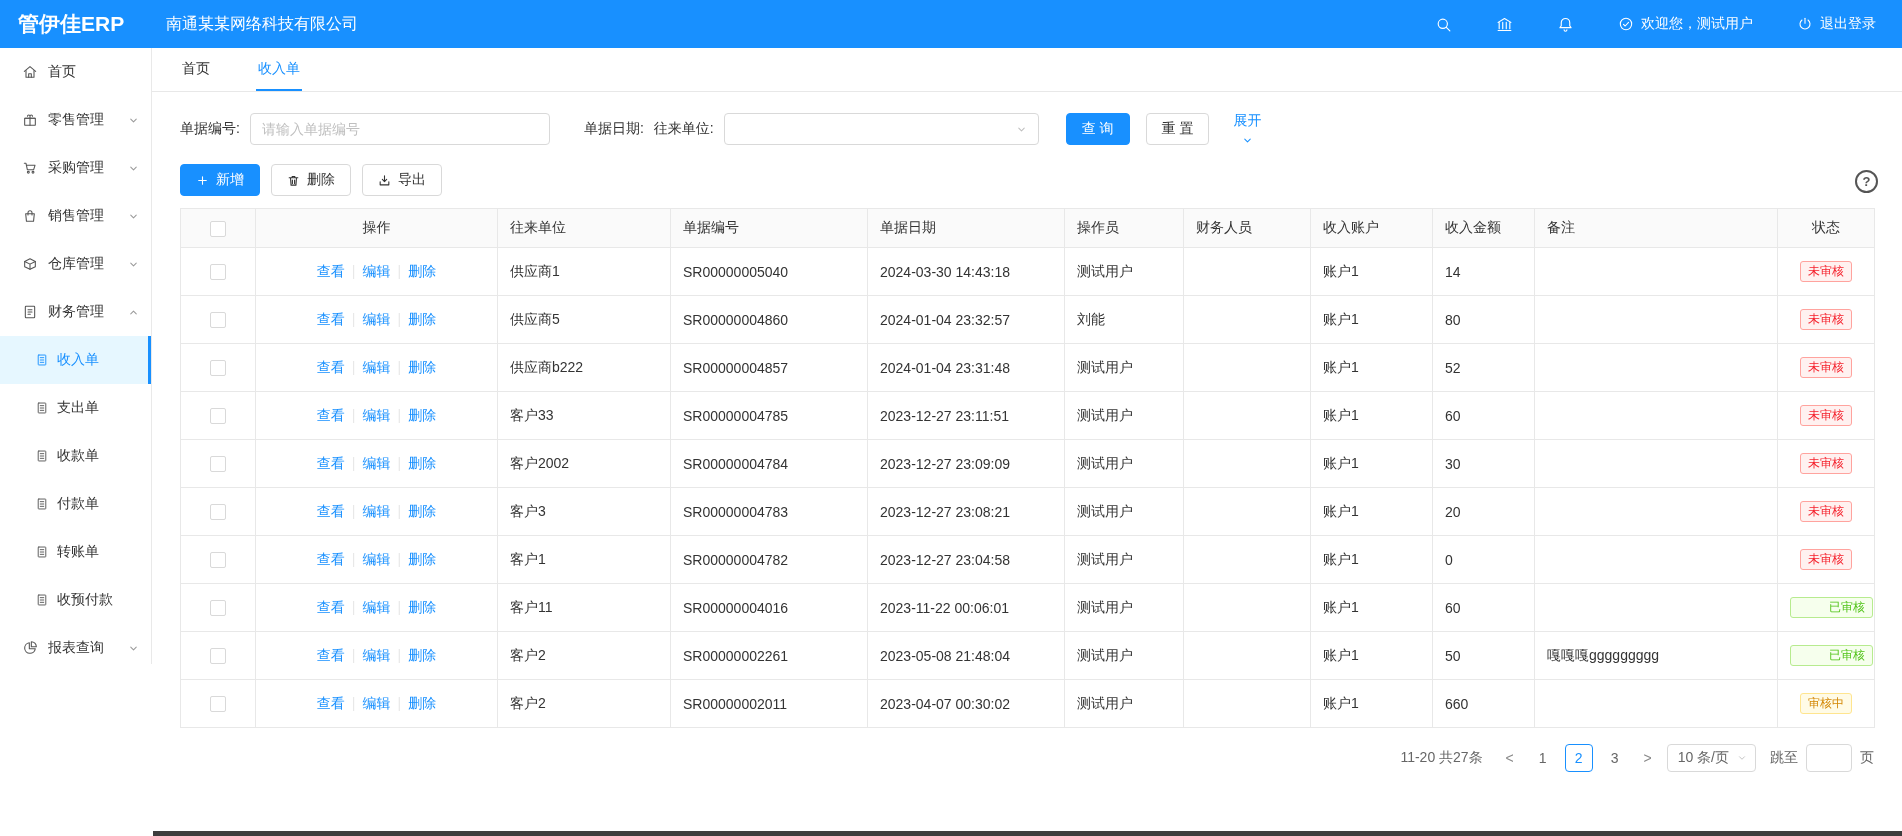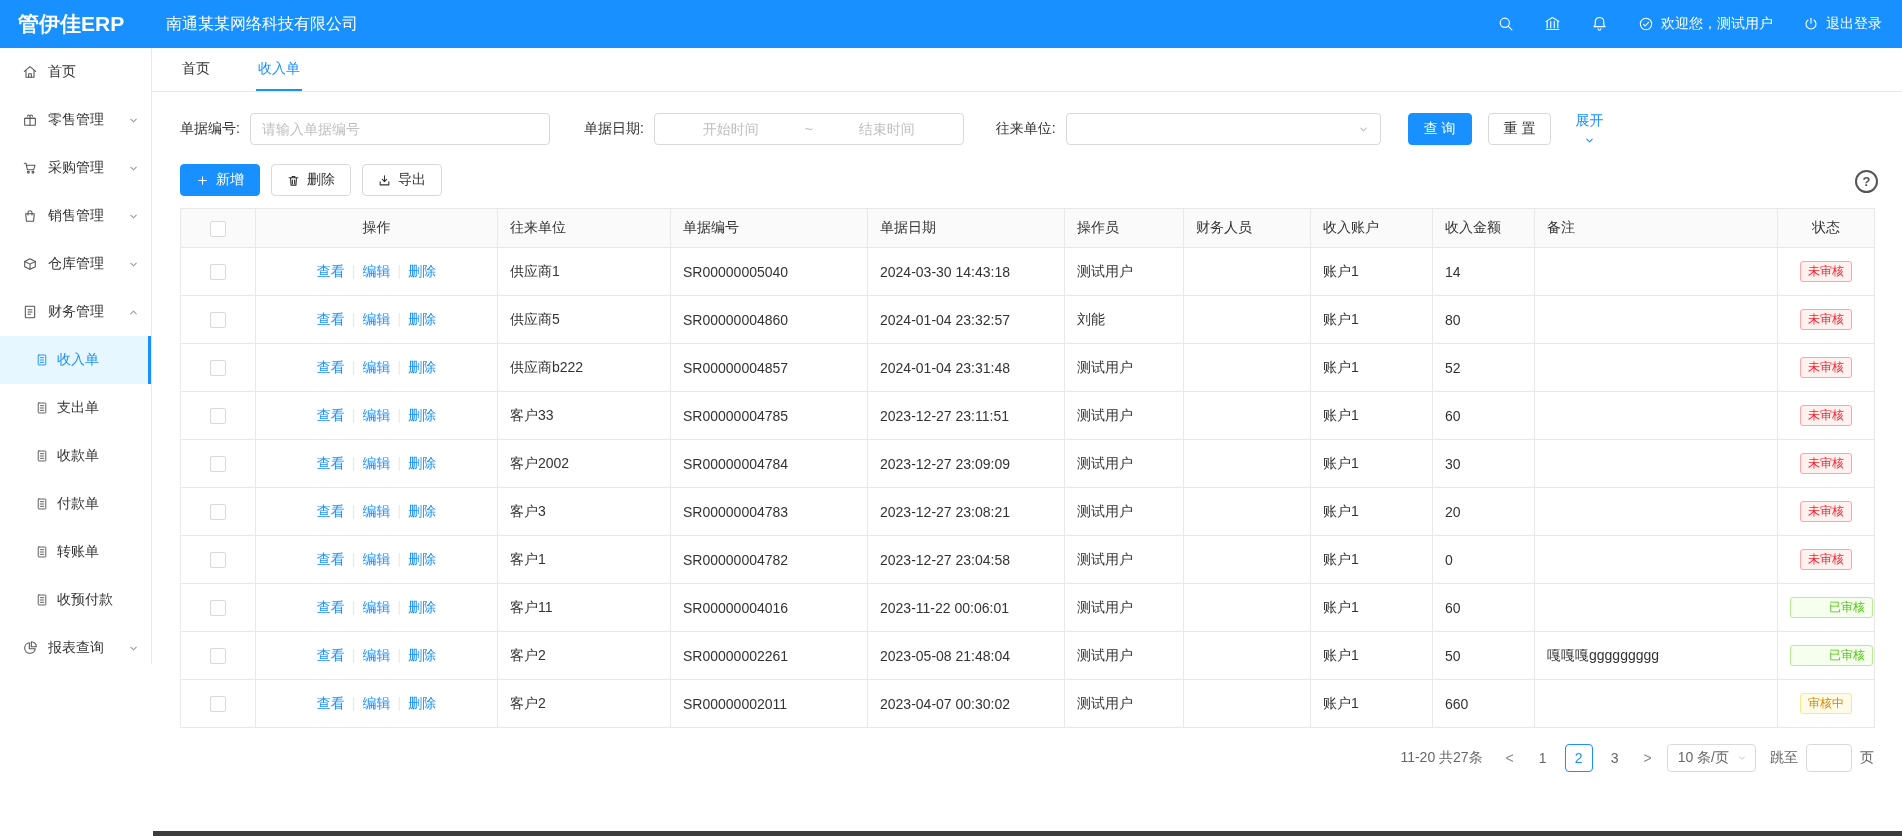--- a/index.html
+++ b/index.html
@@ -16,7 +16,7 @@
   .topbar{display:flex;align-items:center;height:48px;background:#1890ff;color:#fff;}
   .logo{width:152px;box-sizing:border-box;padding-left:18px;font-size:21px;font-weight:bold;white-space:nowrap;}
   .company{font-size:16px;margin-left:14px;white-space:nowrap;}
-  .tb-right{margin-left:auto;display:flex;gap:30px;padding-right:20px;font-size:14px;}
+  .tb-right{margin-left:auto;display:flex;align-items:center;gap:44px;padding-right:26px;font-size:14px;}
   .tb-ic{display:flex;cursor:pointer;}
   .tb-ic .svg-ic{width:17px;height:17px;}
   .tb-user,.tb-logout{display:flex;align-items:center;gap:7px;cursor:pointer;white-space:nowrap;}

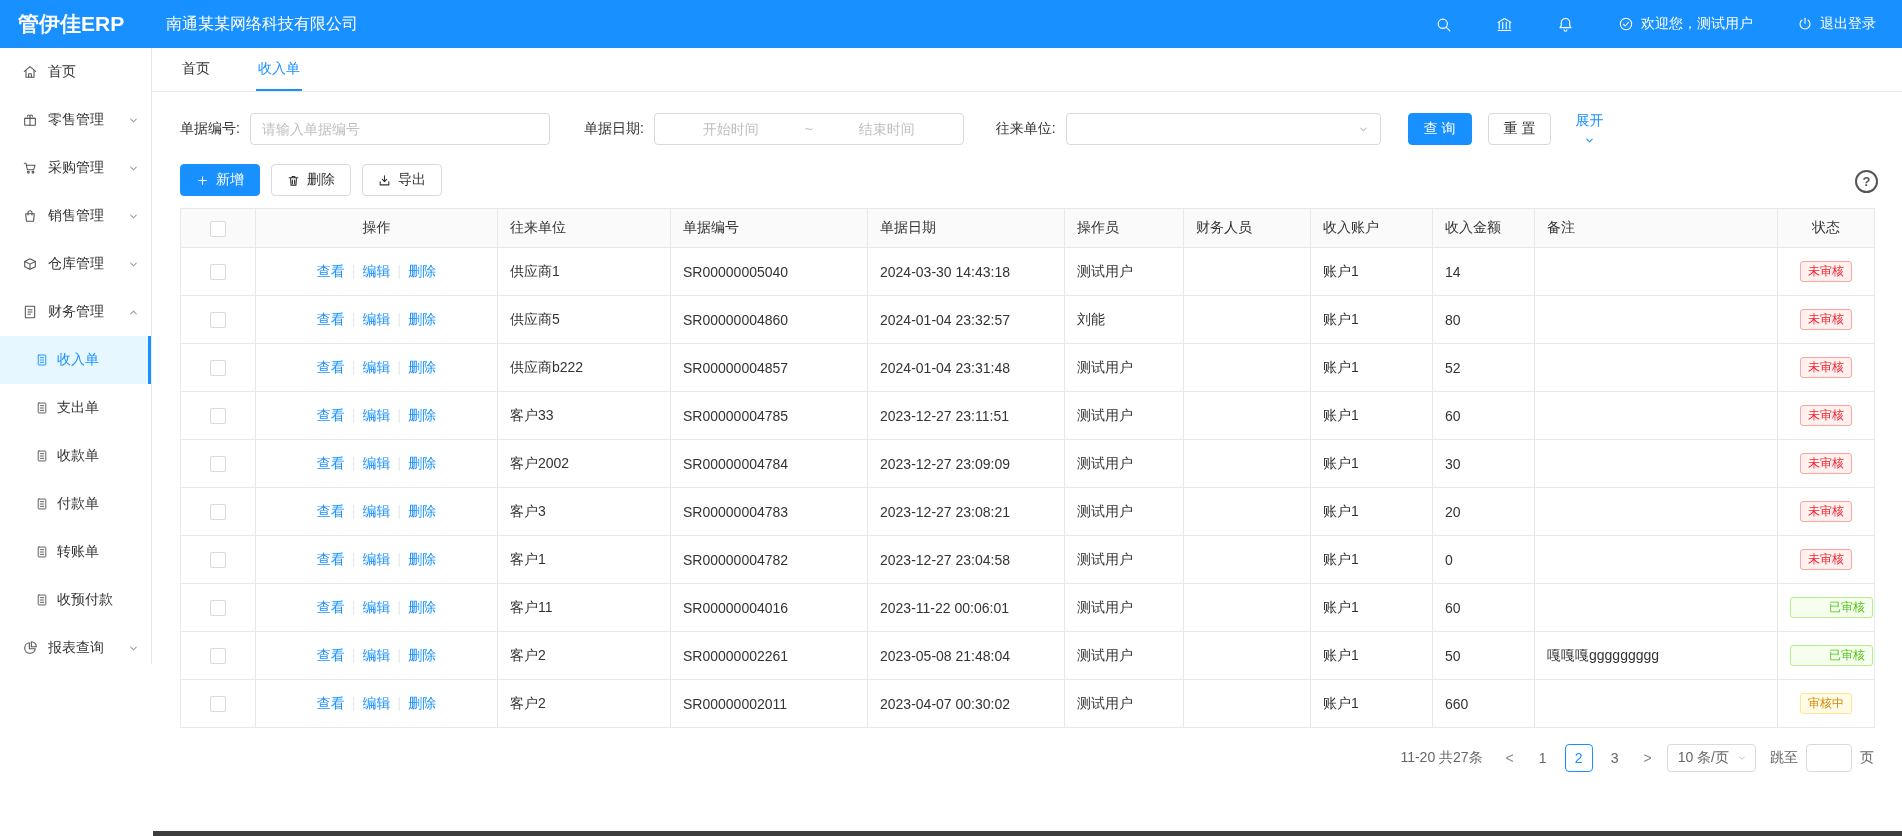--- a/index.html
+++ b/index.html
@@ -359,11 +359,6 @@
         <span class="f-label">单据编号:</span>
         <input id="f-docno" class="ipt" placeholder="请输入单据编号" style="">
         <span class="f-label">单据日期:</span>
-        <div class="range">
-          <input placeholder="开始时间" style="">
-          <span class="sep">~</span>
-          <input placeholder="结束时间" style="">
-        </div>
         <span class="f-label">往来单位:</span>
         <div class="sel">
           <span class="val"></span>

